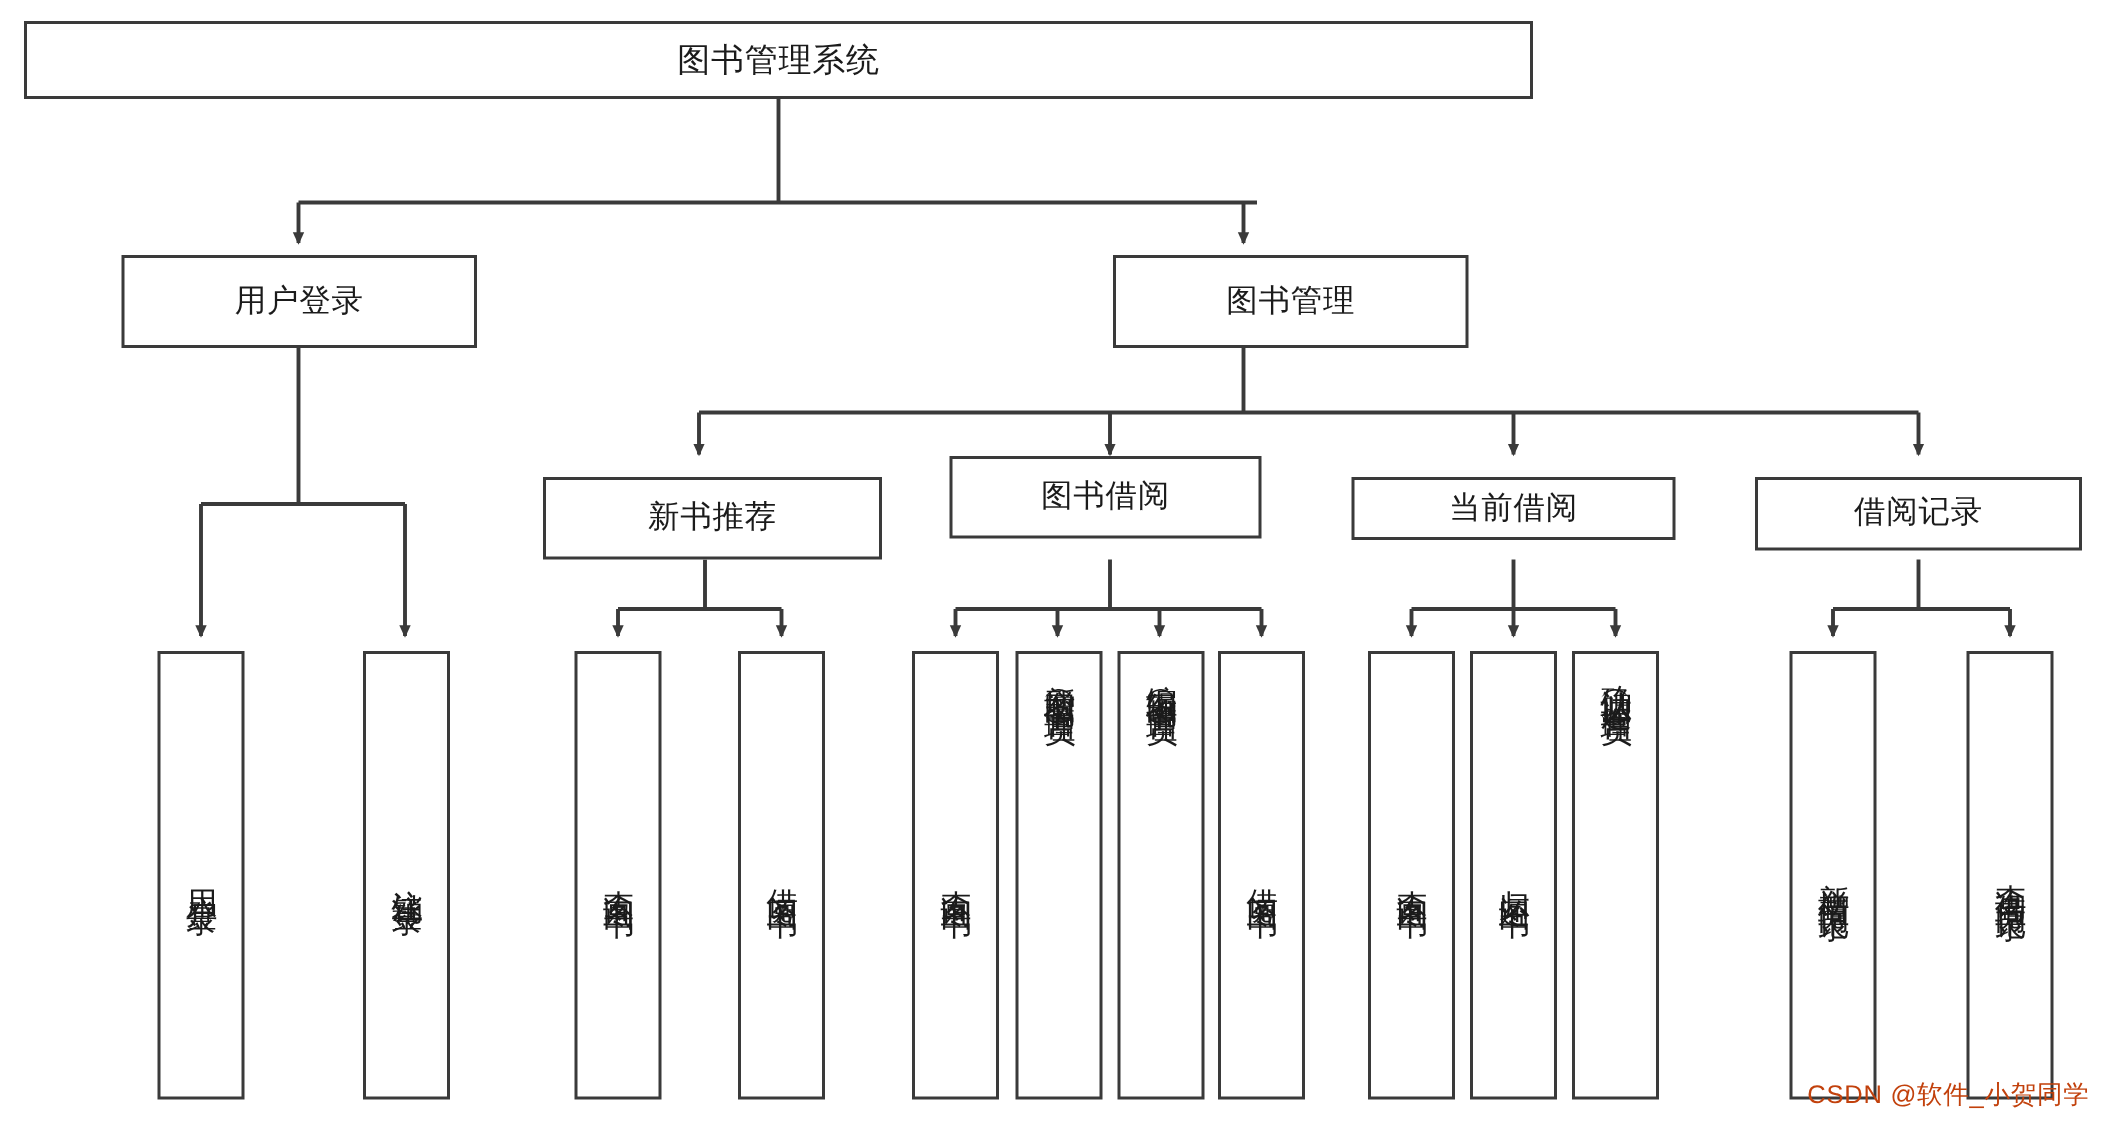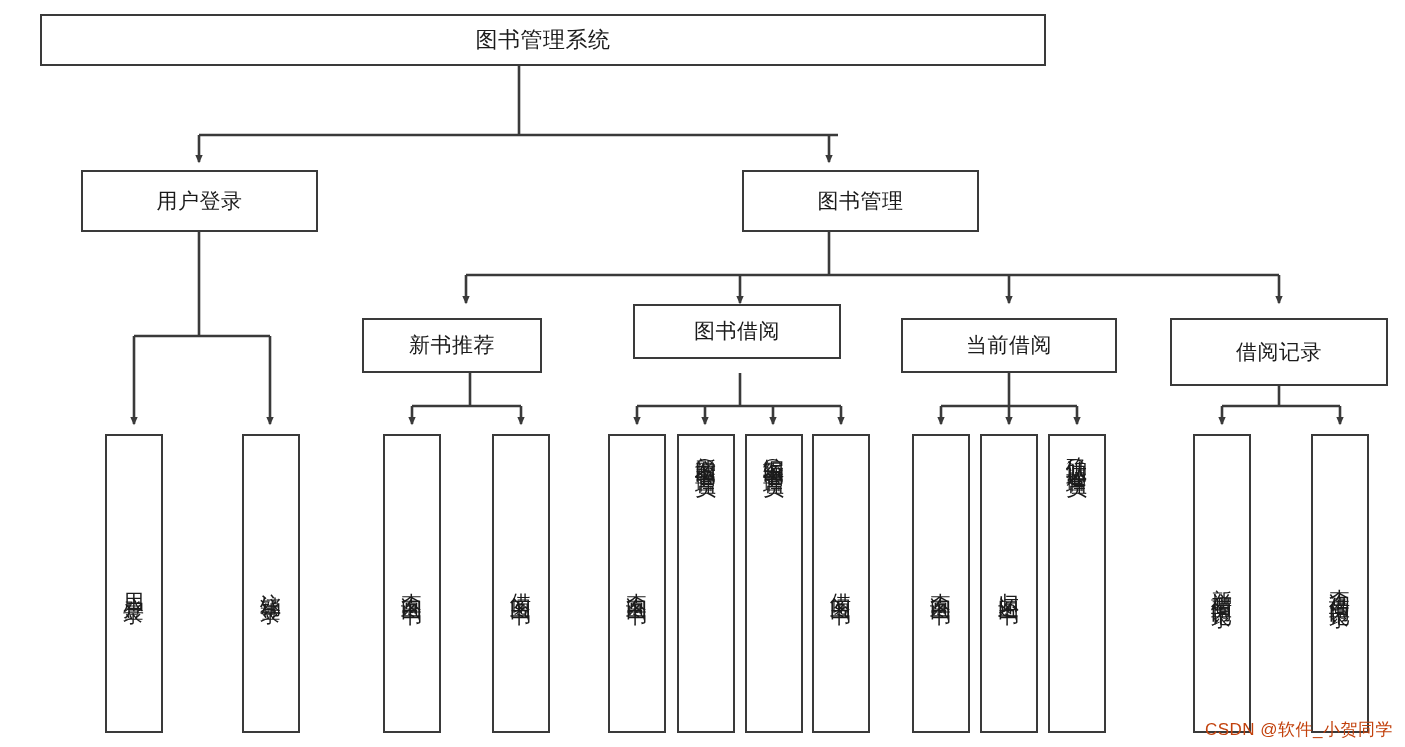--- a/index.html
+++ b/index.html
@@ -134,7 +134,7 @@
     </g>
   </svg>
 
-  <div class="node horiz title" style="left:16px; top:14px; width:1006px; height:52px;margin-left:24px;">
+  <div class="node horiz title" style="left:16px; top:14px; width:1006px; height:52px;">
     <span class="lbl">图书管理系统</span>
   </div>
 

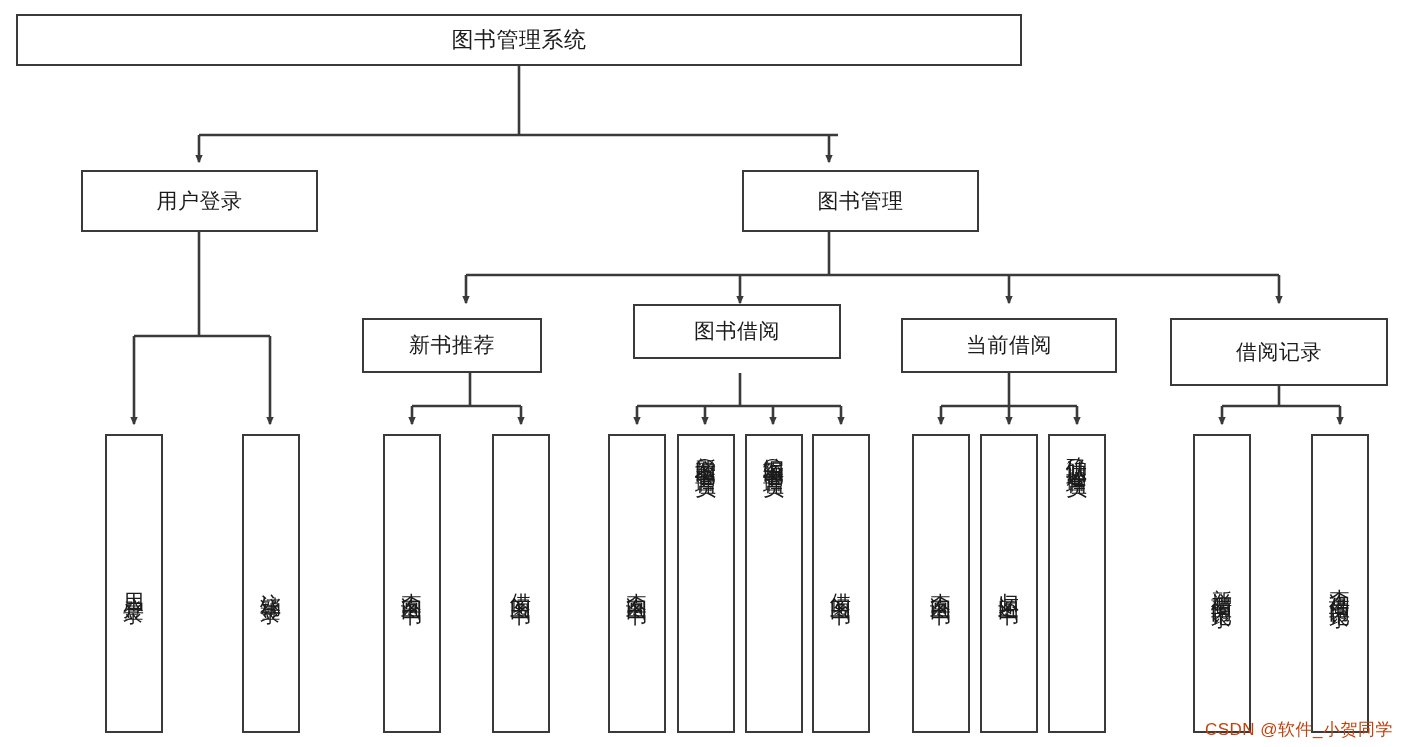--- a/index.html
+++ b/index.html
@@ -145,7 +145,7 @@
     <span class="lbl">图书管理</span>
   </div>
 
-  <div class="node horiz" style="left:362px; top:318px; width:180px; height:55px;">
+  <div class="node horiz" style="left:362px; top:318px; width:226px; height:55px;">
     <span class="lbl">新书推荐</span>
   </div>
   <div class="node horiz" style="left:633px; top:304px; width:208px; height:55px;">

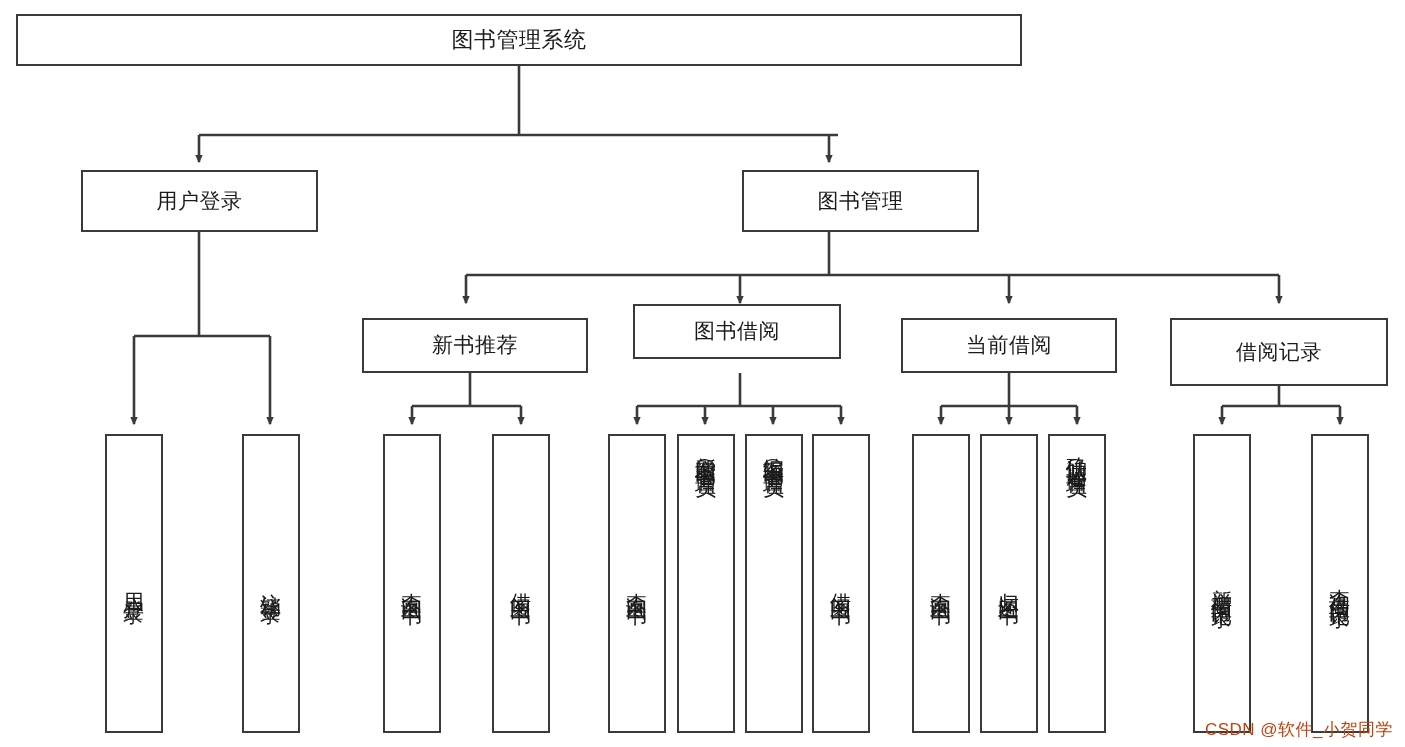--- a/index.html
+++ b/index.html
@@ -151,7 +151,7 @@
   <div class="node horiz" style="left:633px; top:304px; width:208px; height:55px;">
     <span class="lbl">图书借阅</span>
   </div>
-  <div class="node horiz" style="left:901px; top:318px; width:216px; height:55px;">
+  <div class="node horiz" style="left:901px; top:318px; width:216px; height:42px;">
     <span class="lbl">当前借阅</span>
   </div>
   <div class="node horiz" style="left:1170px; top:318px; width:218px; height:68px;">

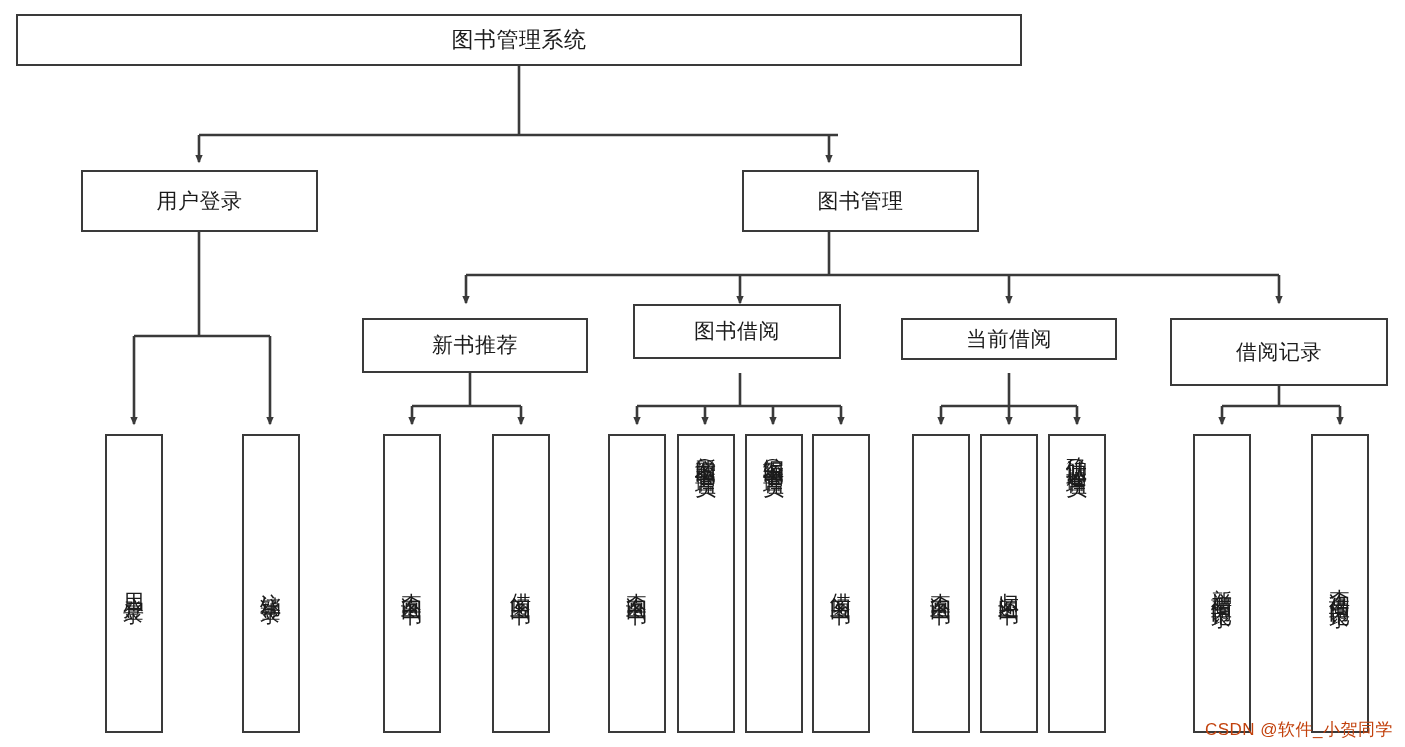--- a/index.html
+++ b/index.html
@@ -154,7 +154,7 @@
   <div class="node horiz" style="left:901px; top:318px; width:216px; height:42px;">
     <span class="lbl">当前借阅</span>
   </div>
-  <div class="node horiz" style="left:1170px; top:318px; width:218px; height:68px;">
+  <div class="node horiz" style="left:1170px; top:318px; width:218px; height:49px;">
     <span class="lbl">借阅记录</span>
   </div>
 

